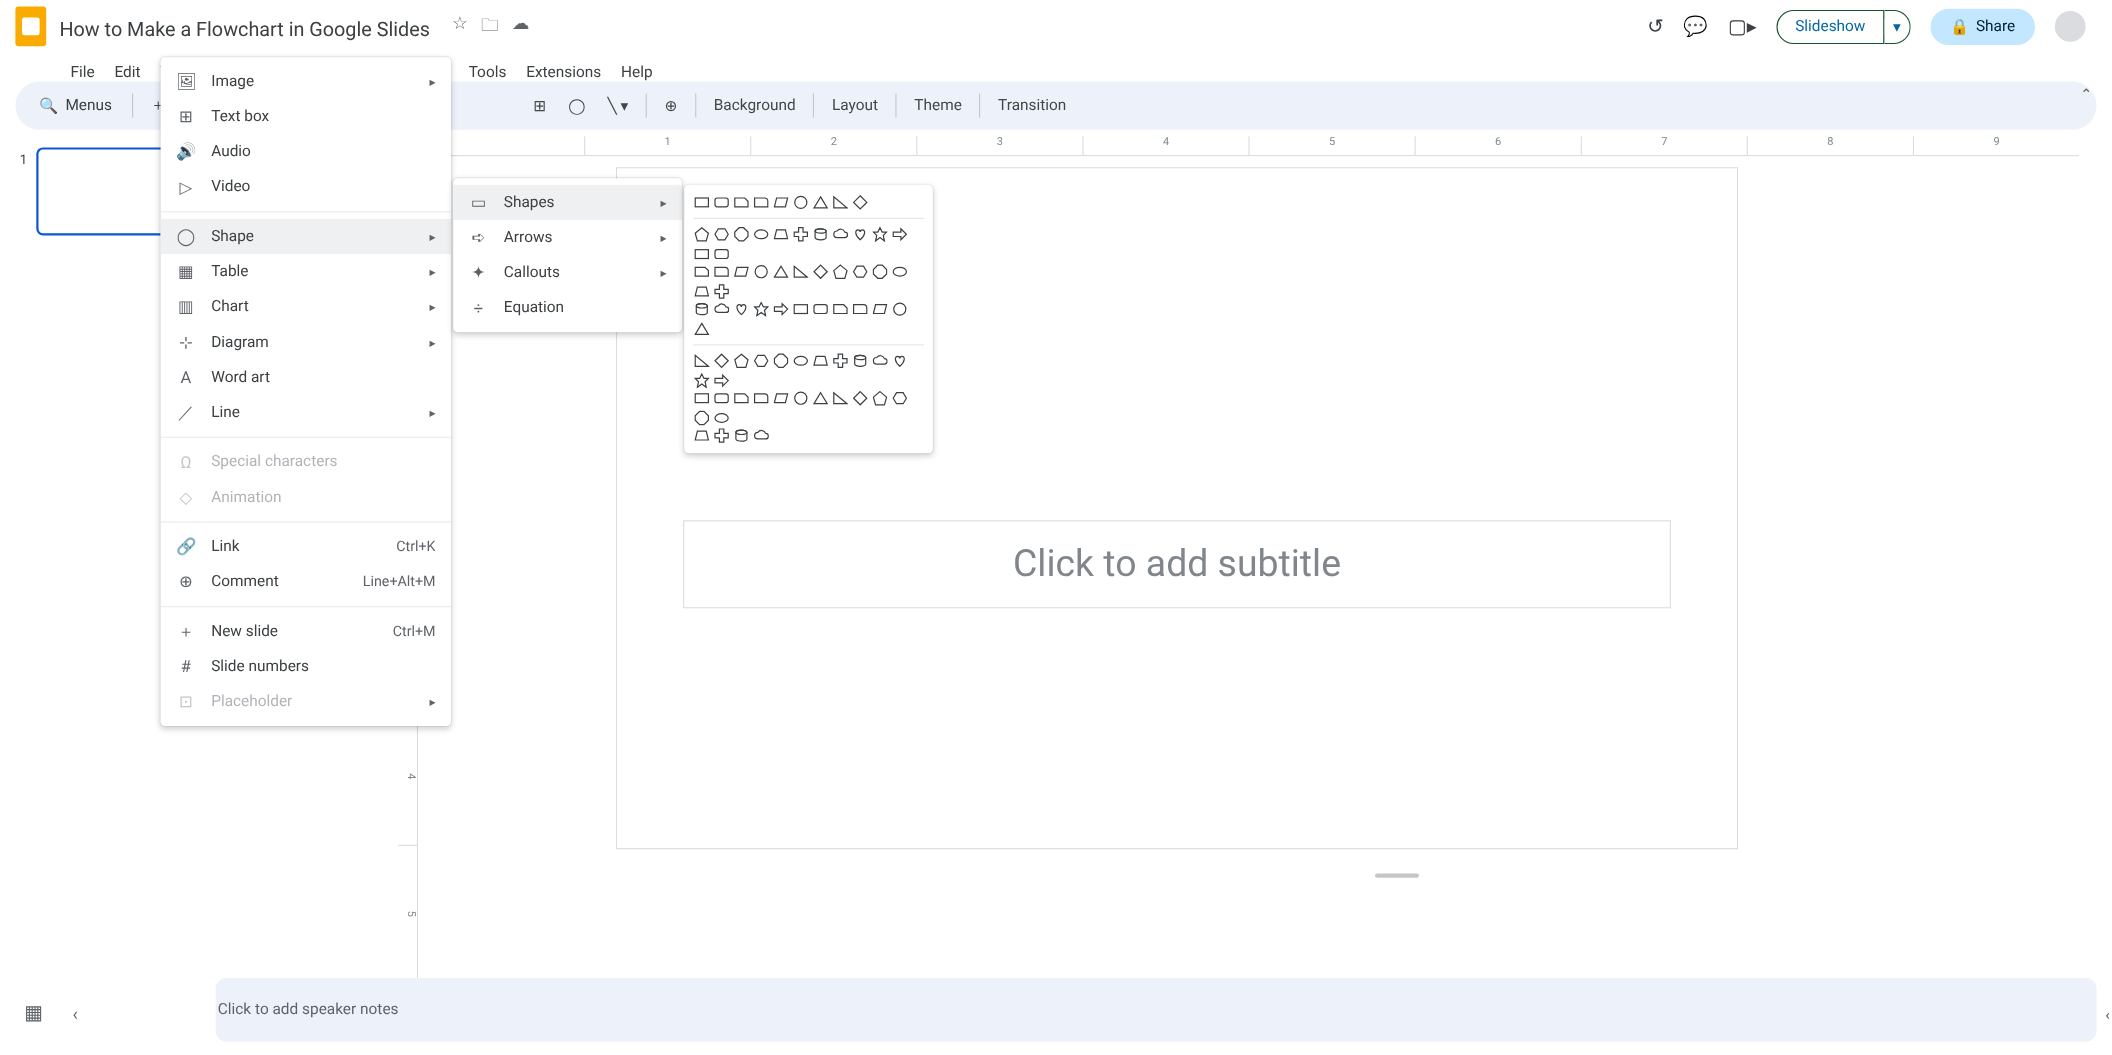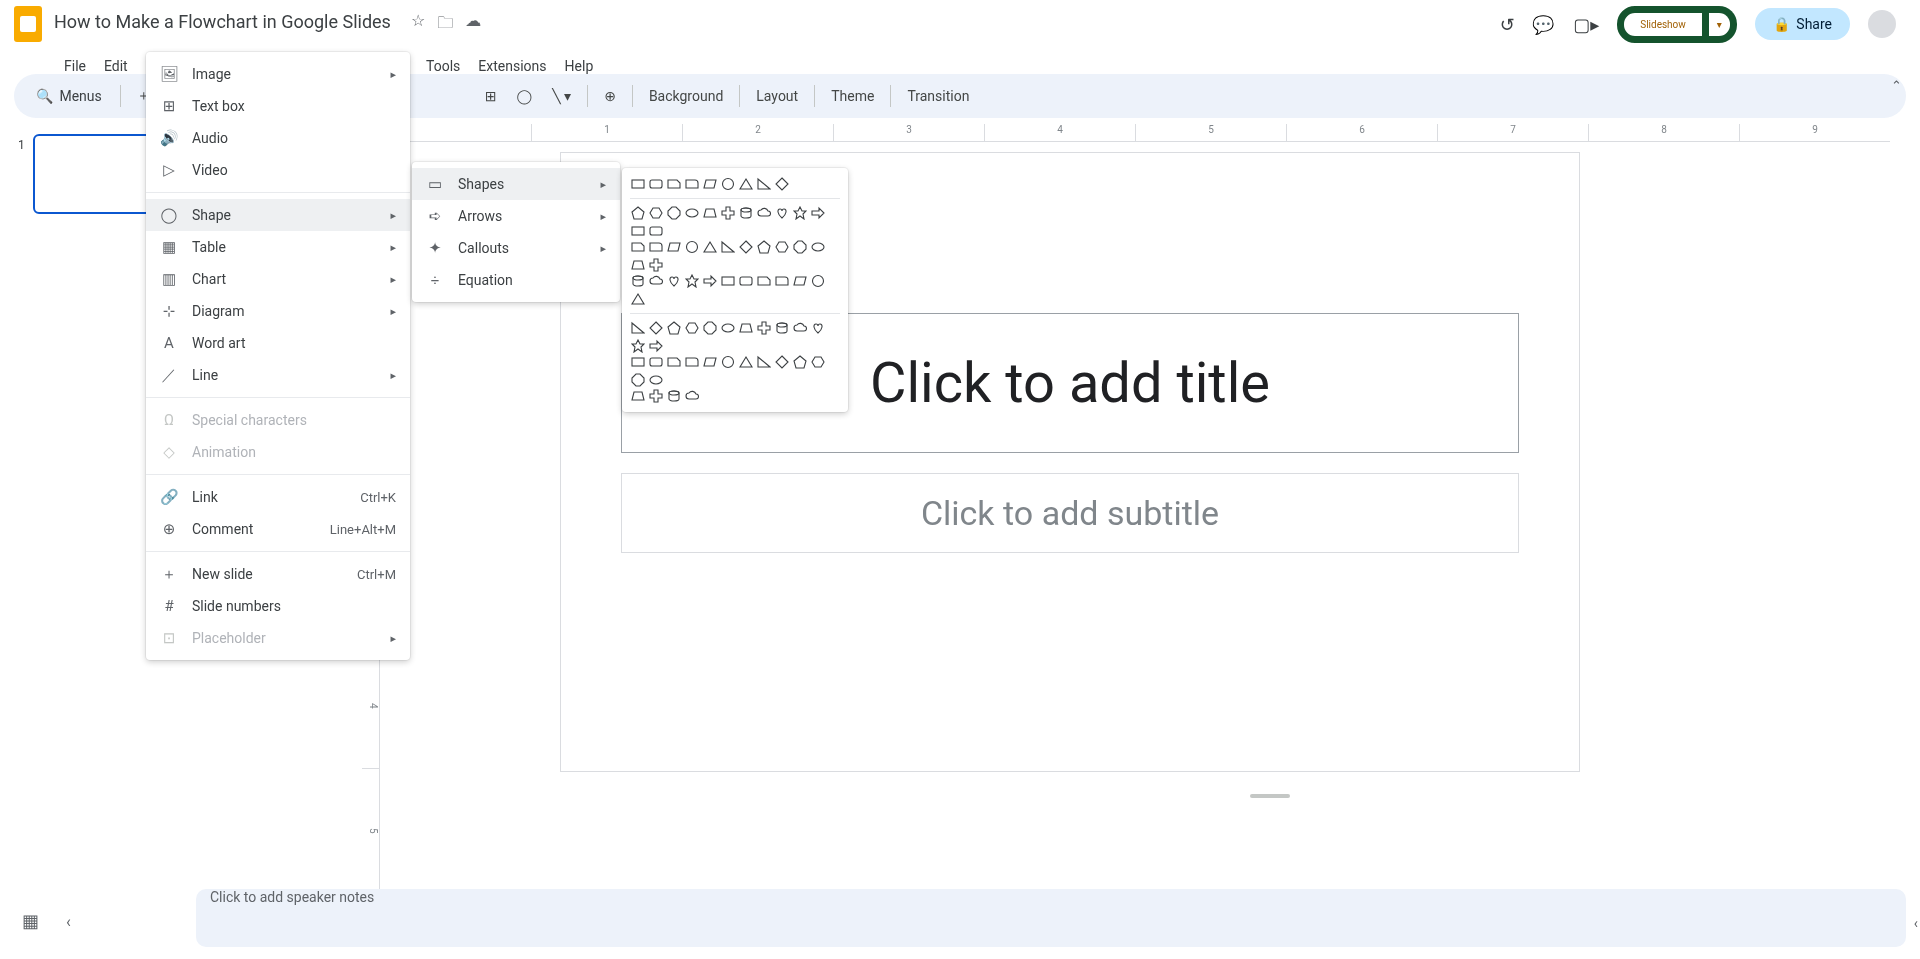--- a/index.html
+++ b/index.html
@@ -84,7 +84,7 @@
 <div class="titlebar">
   <div class="doc-logo"></div>
   <div style="display:flex; flex-direction:column;">
-    <div style="display:flex; align-items:flex-start; gap:10px;">
+    <div style="display:flex; align-items:flex-end; gap:10px;">
       <span class="doc-title">How to Make a Flowchart in Google Slides</span>
       <div class="title-icons">
         <span>☆</span>

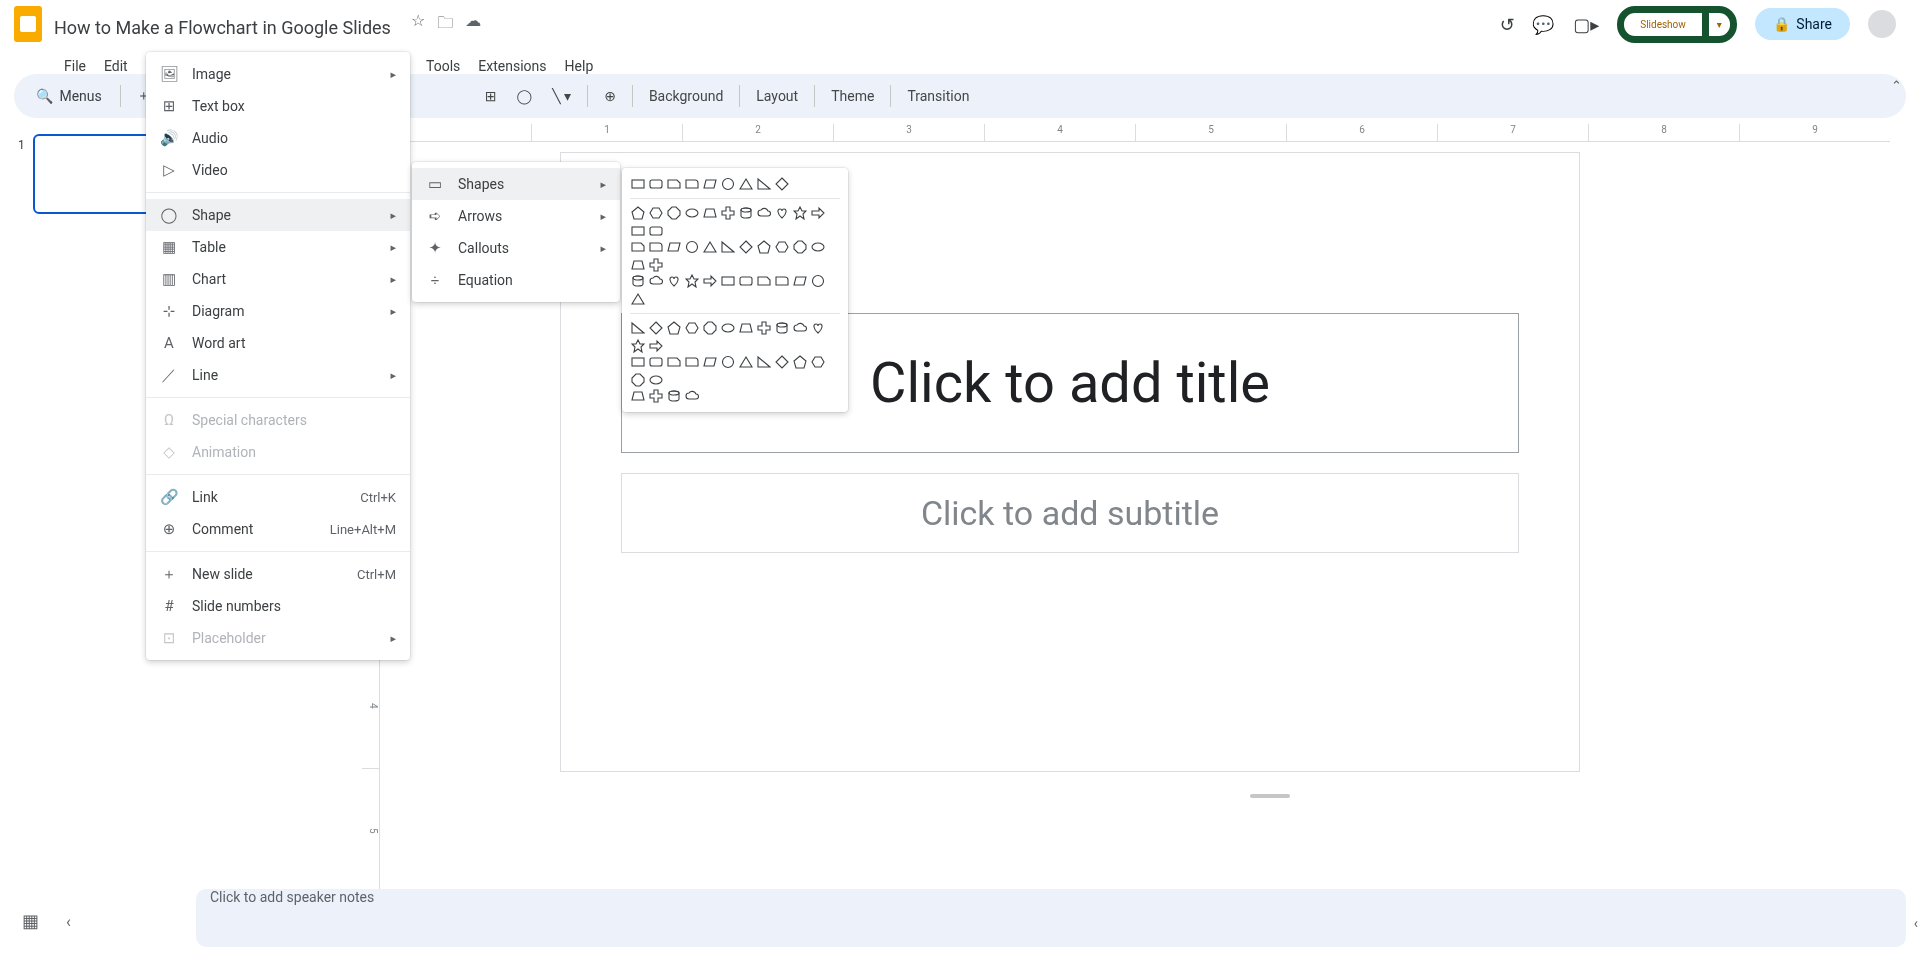--- a/index.html
+++ b/index.html
@@ -14,7 +14,7 @@
 .title-icons span { cursor:pointer; font-size:16px; }
 .spacer { flex: 1; }
 .right-tools { display:flex; align-items:center; gap:18px; margin-right:10px; }
-.btn-slideshow { border:7px solid #14532d; border-radius: 18px; padding: 6px 16px; font-size:10px; color:#a16207; display:flex; align-items:center; }
+.btn-slideshow { border:1px solid #14532d; border-radius: 18px; padding: 6px 16px; font-size:14px; color:#0369a1; display:flex; align-items:center; }
 .btn-share { background:#c2e7ff; border-radius:18px; padding:8px 18px; font-size:14px; color:#001d35; display:flex; align-items:center; gap:6px; }
 .avatar { width:28px; height:28px; border-radius:50%; background:#dadce0; }
 

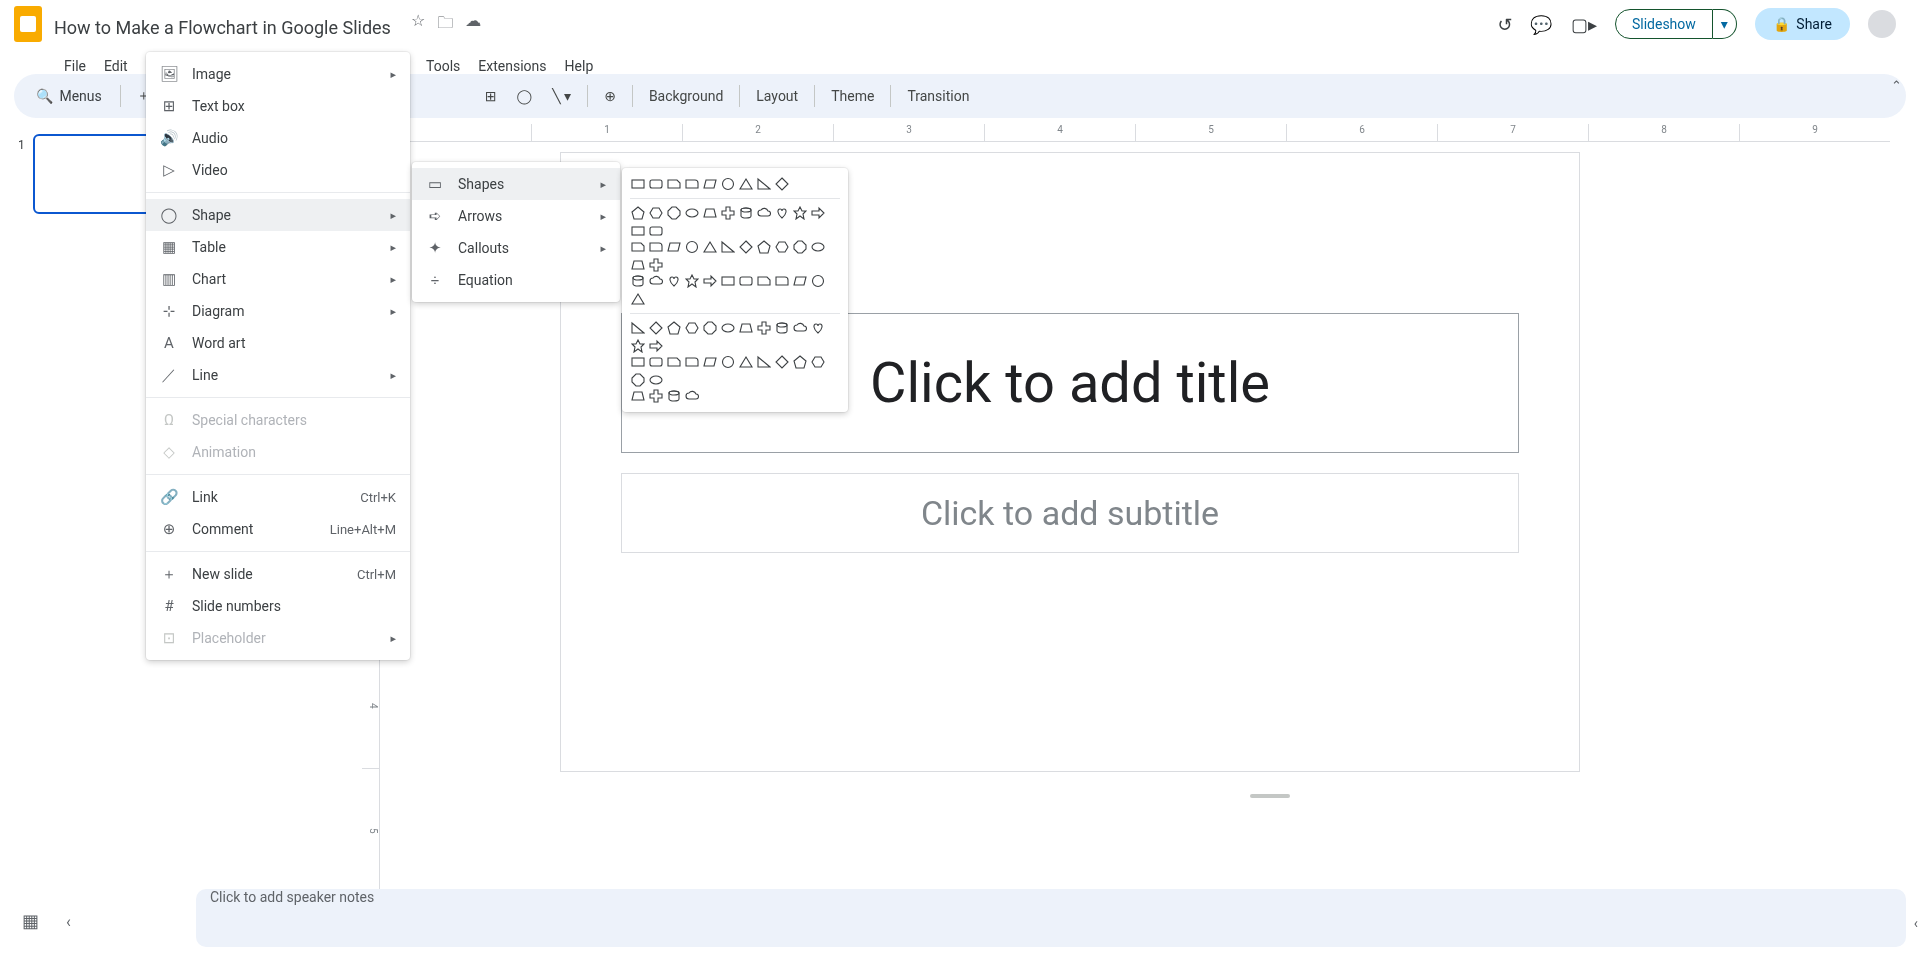--- a/index.html
+++ b/index.html
@@ -182,7 +182,6 @@
         <div class="tick">5</div>
       </div>
     <div class="slide">
-      <div class="title-ph">Click to add title</div>
       <div class="sub-ph">Click to add subtitle</div>
     </div>
     <div class="resize-handle"></div>

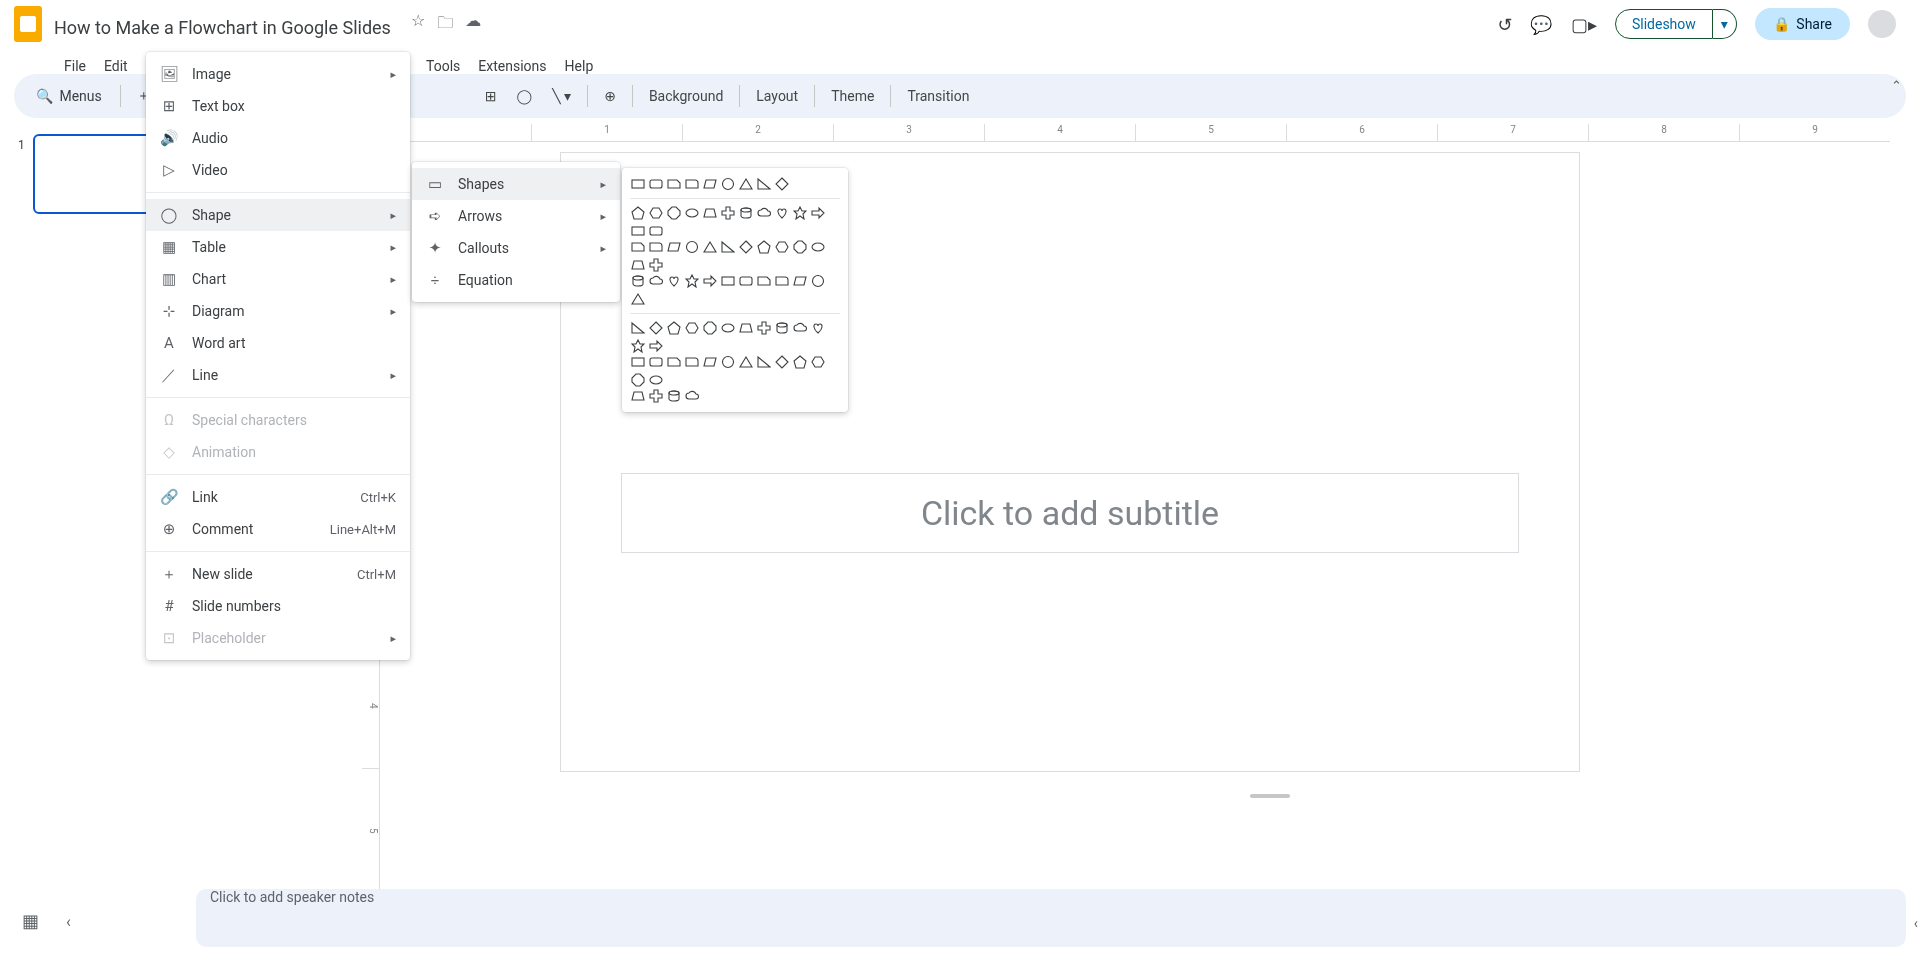--- a/index.html
+++ b/index.html
@@ -68,7 +68,7 @@
 .pal-sep { height:1px; background:#e3e5e8; margin:6px 0; width:100%; }
 
 
-.notes-bar { position:absolute; left:196px; right:14px; bottom:12px; height:58px; background:#edf2fa; border-radius:10px; display:flex; align-items:flex-start; padding:0 14px; color:#5f6368; font-size:14px; }
+.notes-bar { position:absolute; left:196px; right:14px; bottom:12px; height:58px; background:#edf2fa; border-radius:10px; display:flex; align-items:center; padding:0 2px; color:#5f6368; font-size:14px; }
 .grid-btn { position:absolute; left:22px; bottom:28px; color:#5f6368; font-size:18px; }
 .collapse-btn { position:absolute; left:66px; bottom:28px; color:#5f6368; font-size:16px; }
 .expand-right { position:absolute; right:2px; bottom:28px; color:#5f6368; font-size:14px; }

